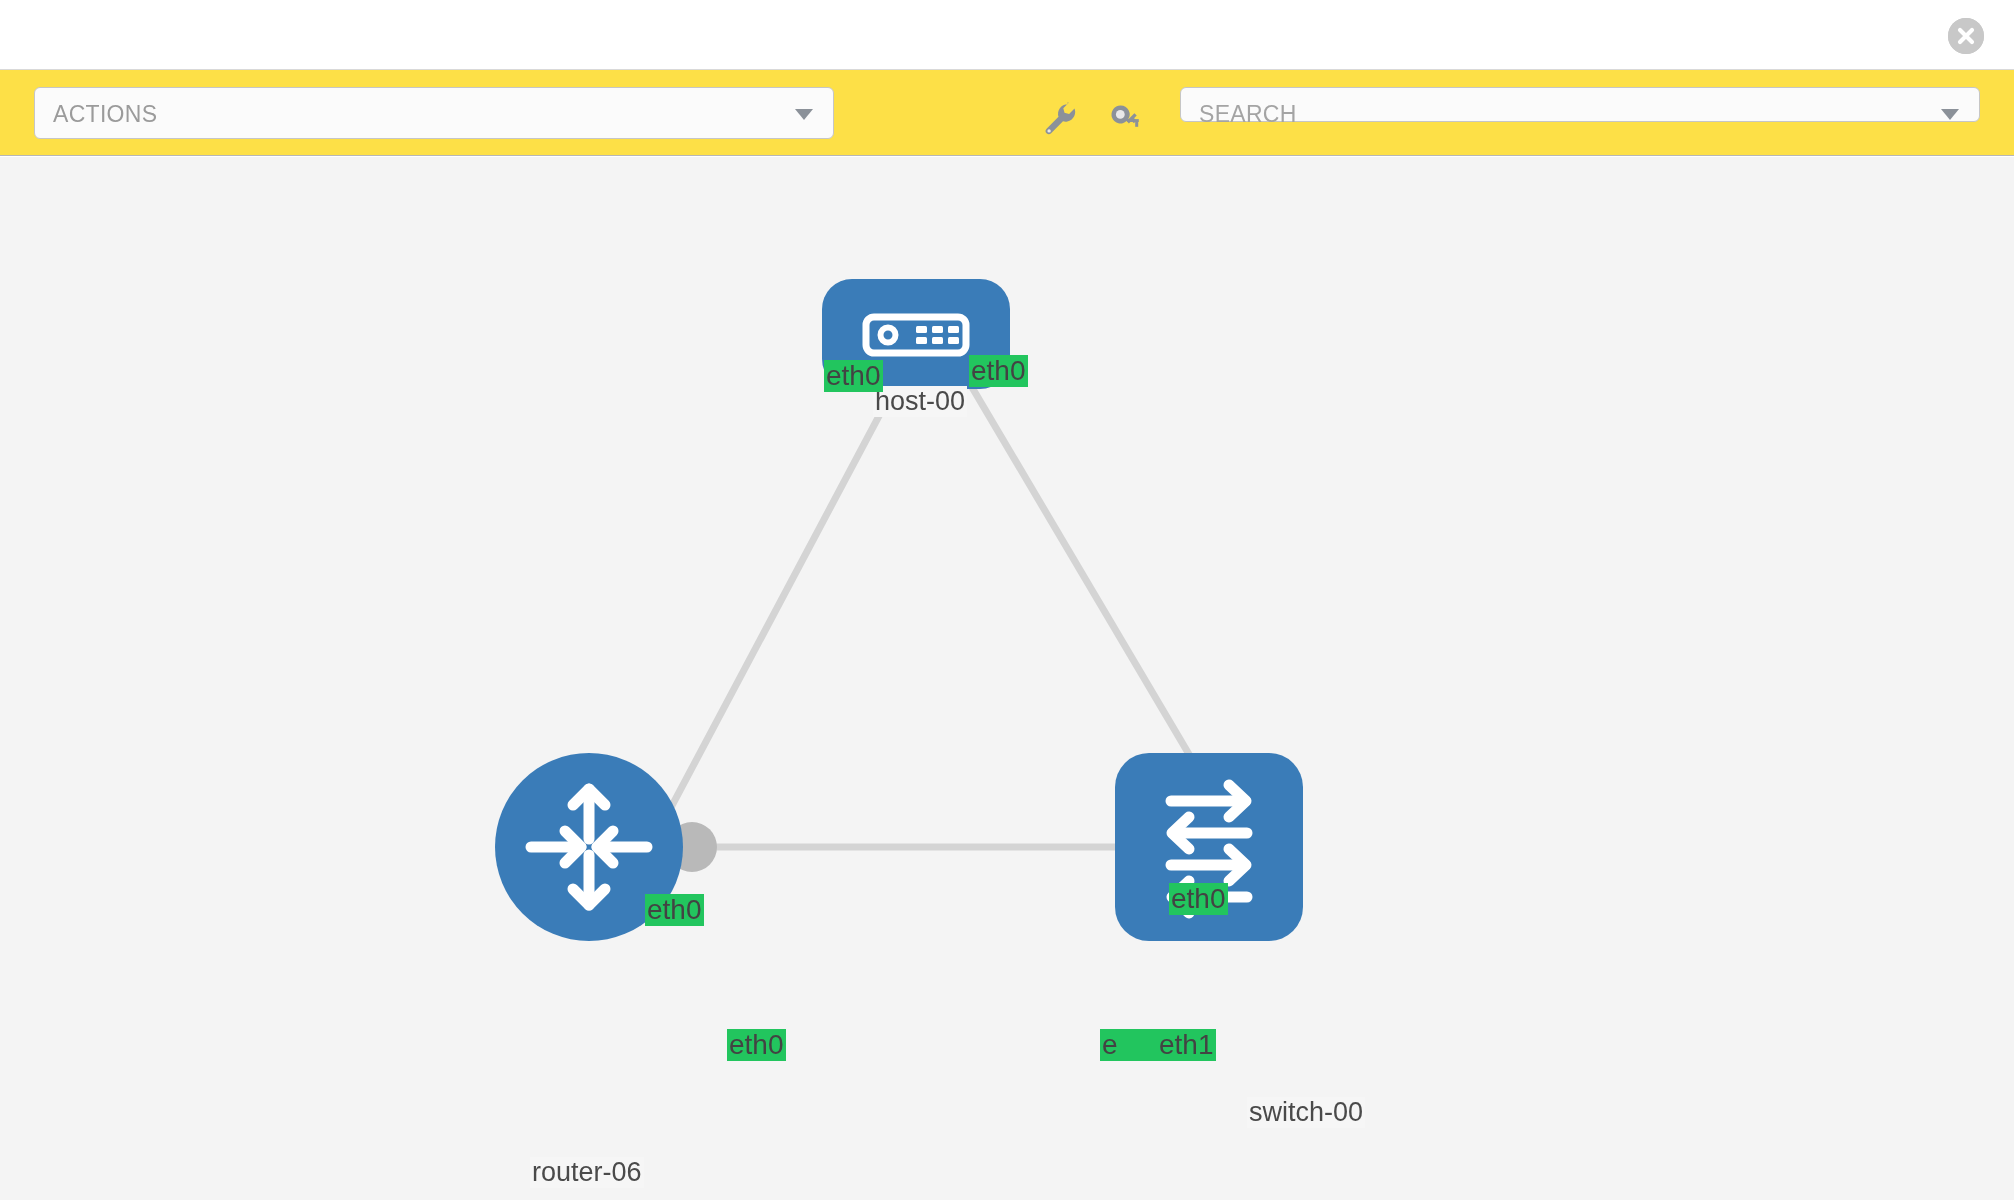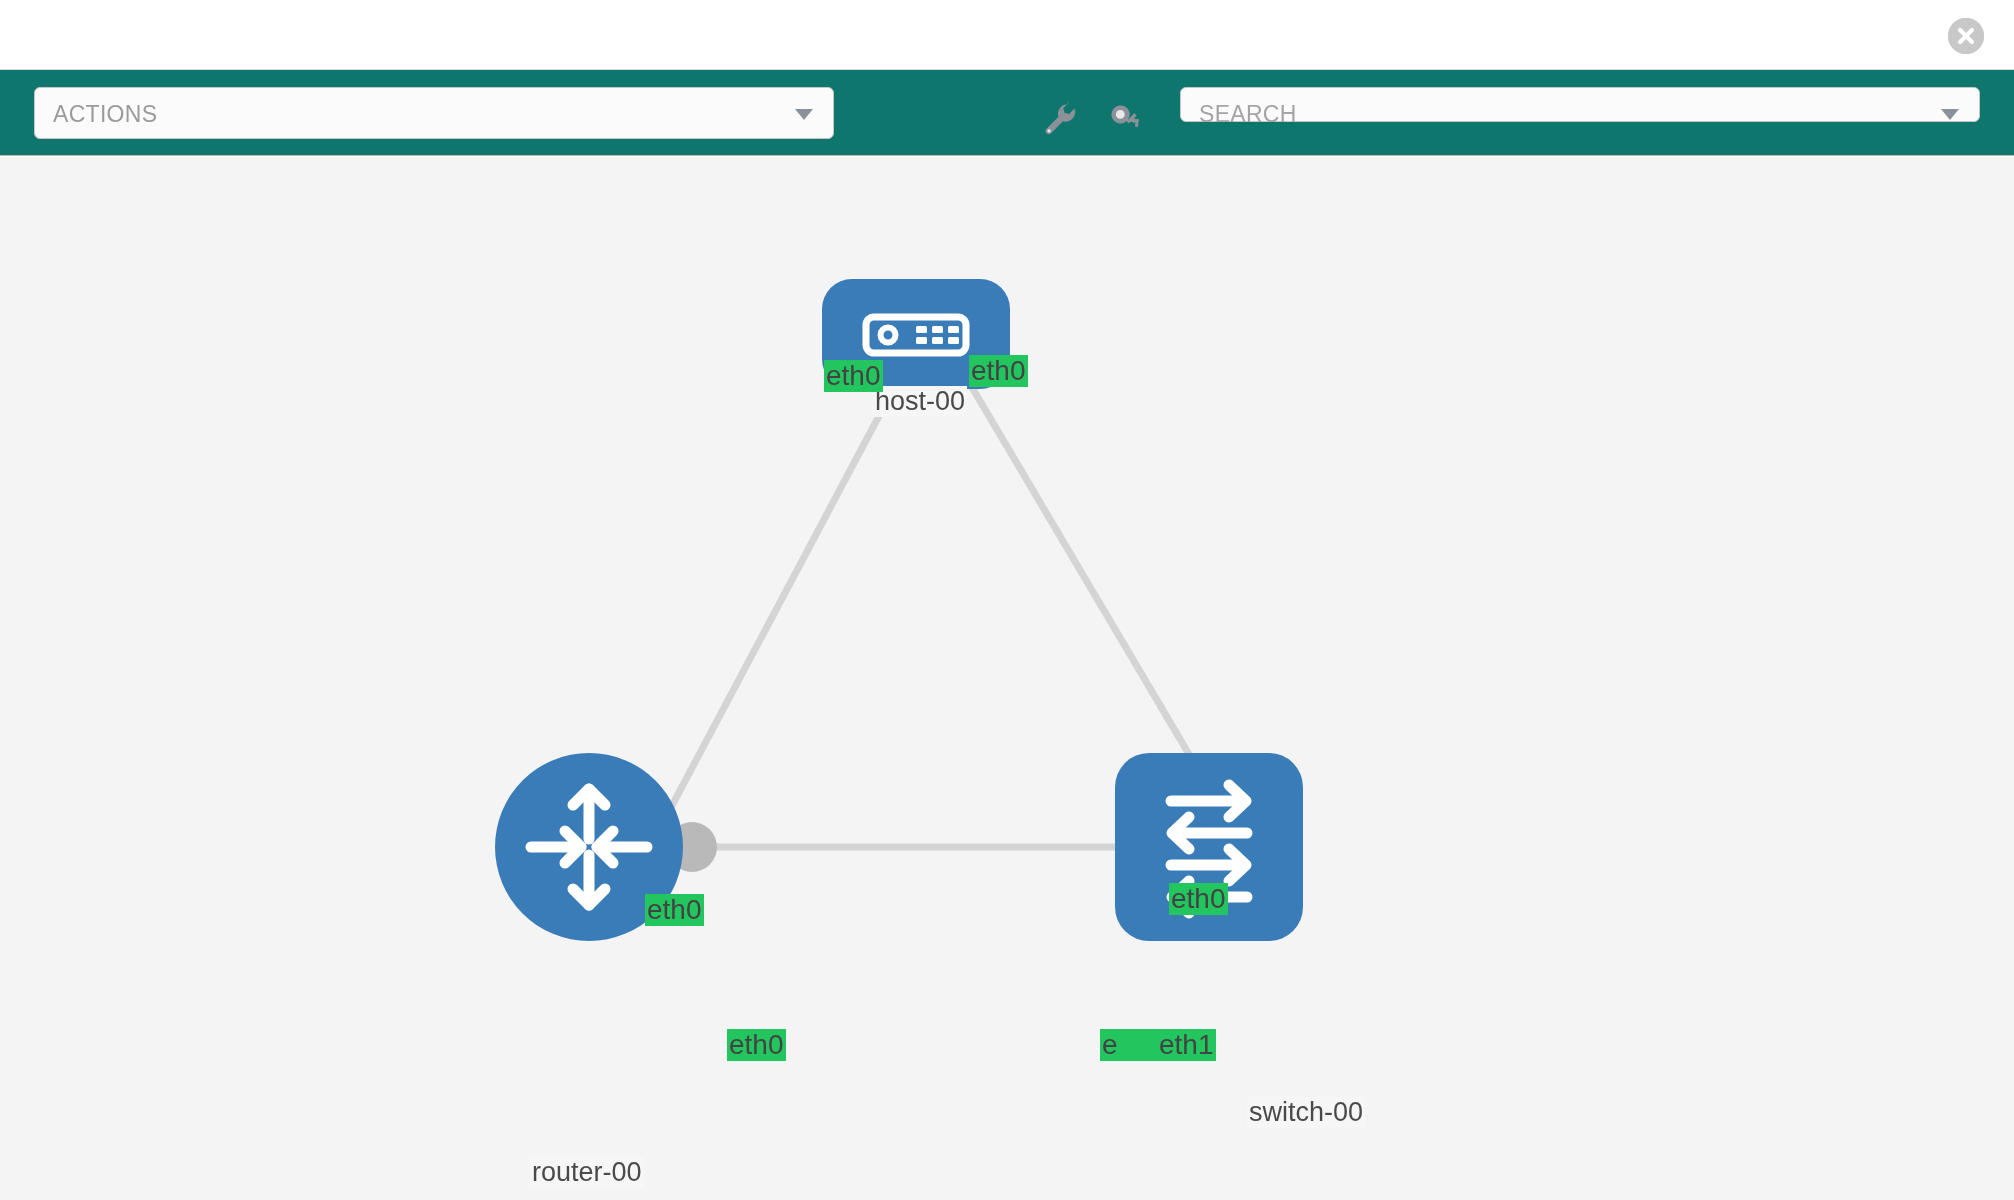--- a/index.html
+++ b/index.html
@@ -60,7 +60,7 @@
     top: 70px; left: 0;
     width: 2014px;
     height: 86px;
-    background: #0f766e;
+    background: #fde047;
     border-bottom: 1px solid #b7b7b7;
   }
 

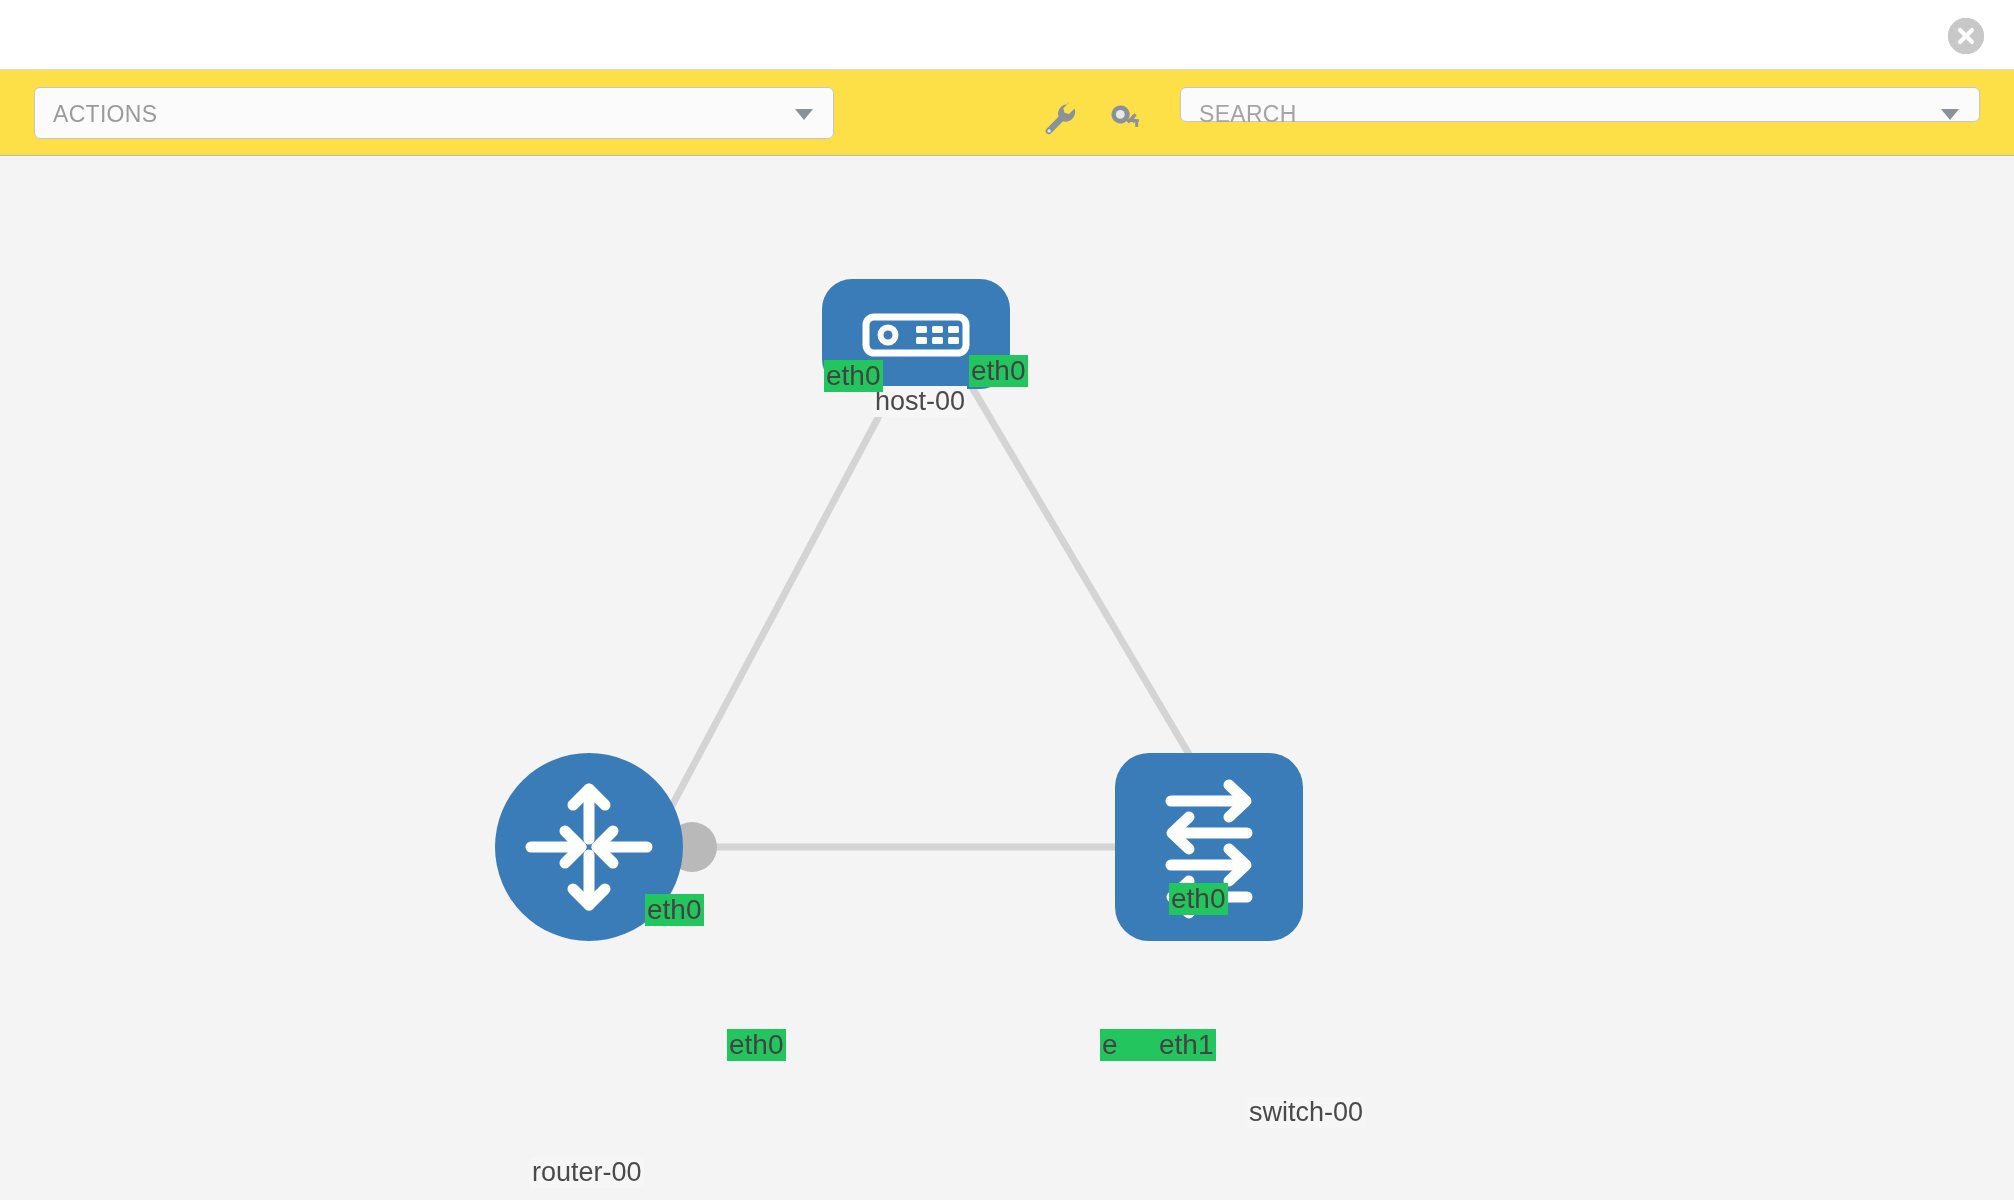--- a/index.html
+++ b/index.html
@@ -276,7 +276,7 @@
     </svg>
 
     <div class="node-label" style="left:873px; top:190px;margin-top:39px;">host-00</div>
-    <div class="node-label" style="left:530px; top:1000px;">router-00</div>
+    <div class="node-label" style="left:530px; top:1000px;">router-06</div>
     <div class="node-label" style="left:1247px; top:940px;">switch-00</div>
 
     <div class="edge-label" style="left:824px; top:203px;">eth0</div>

